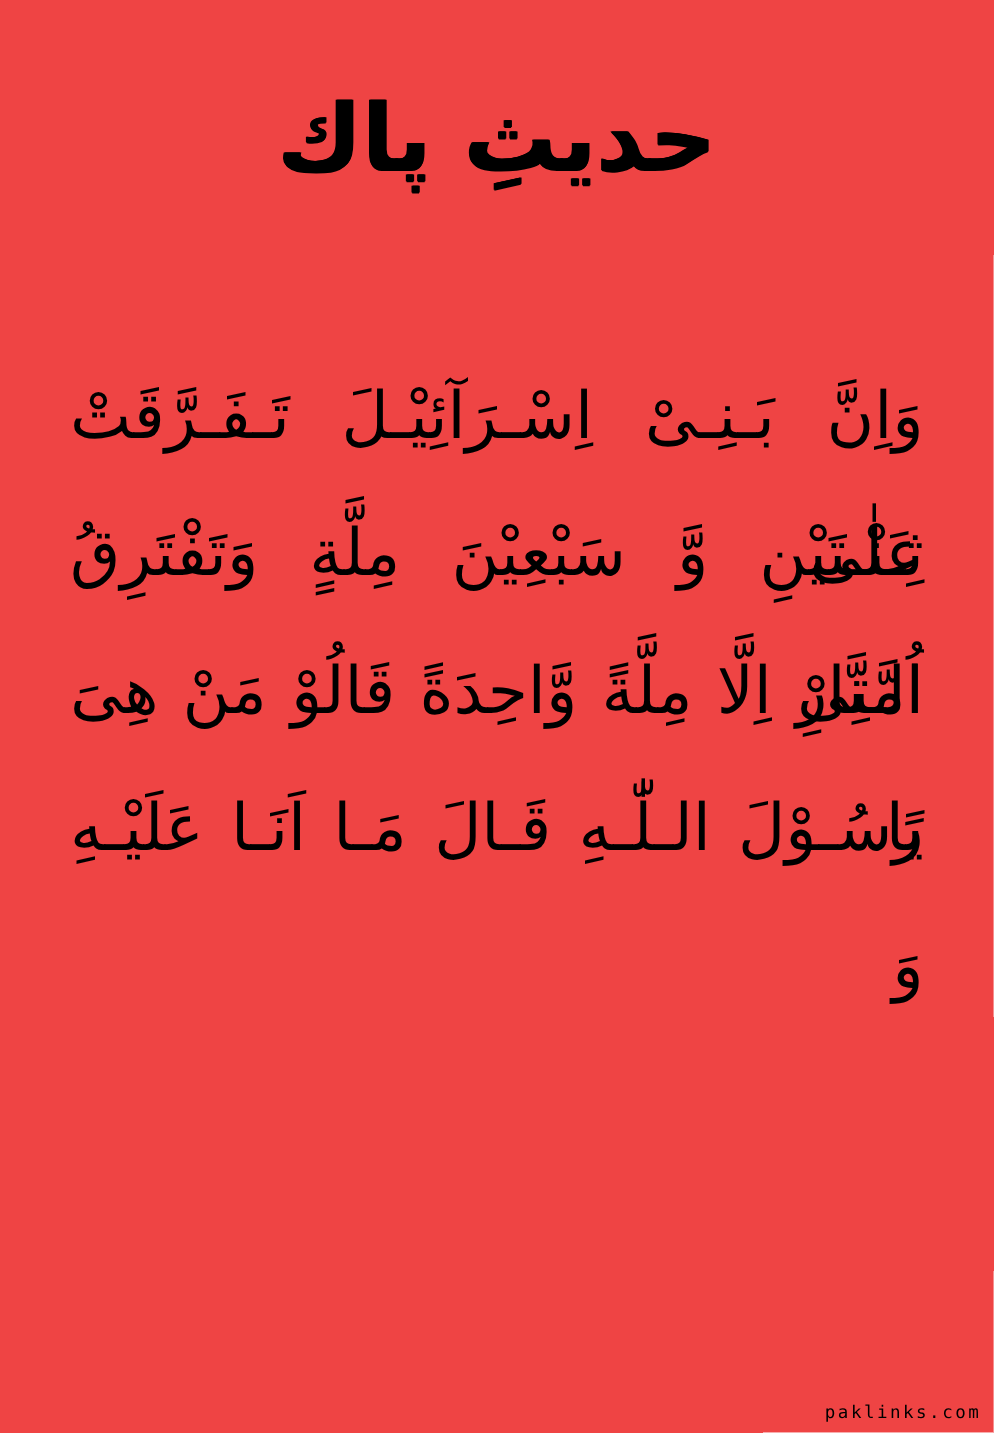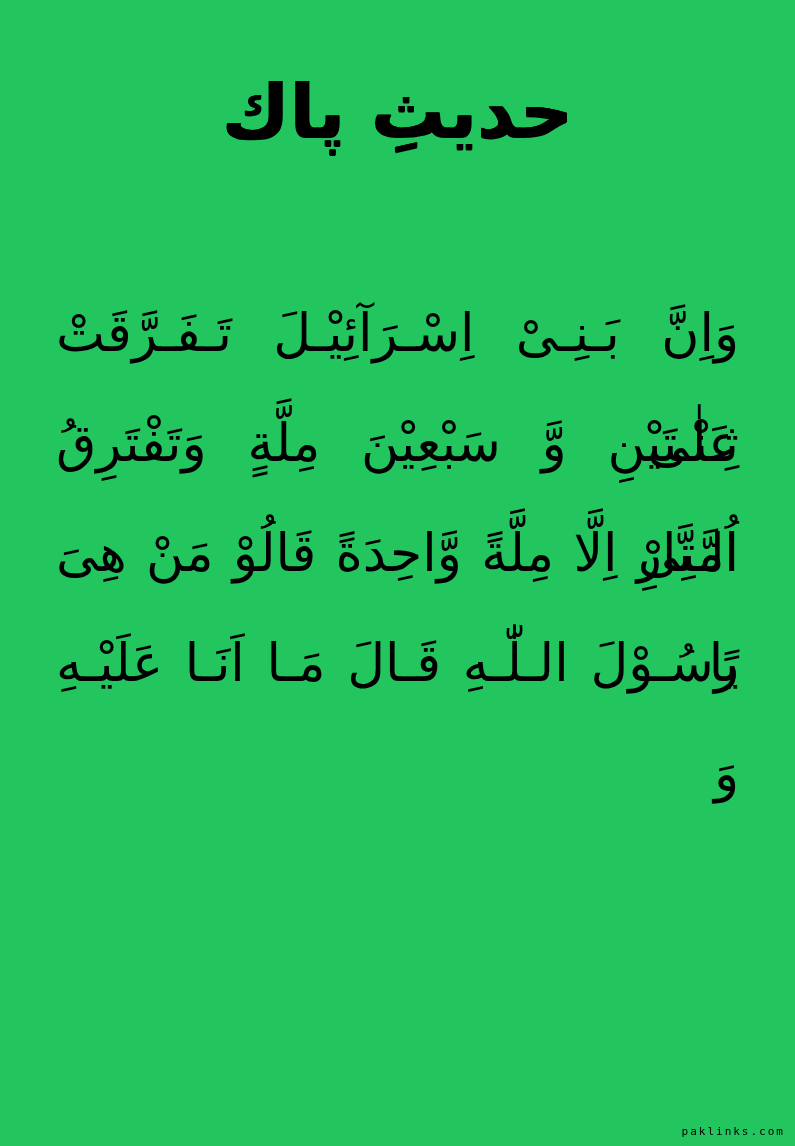--- a/index.html
+++ b/index.html
@@ -11,7 +11,7 @@
     position: relative;
     width: 795px;
     height: 1146px;
-    background: #22c55e;
+    background: #ef4444;
     overflow: hidden;
     font-family: "DejaVu Sans", sans-serif;
     color: #000000;

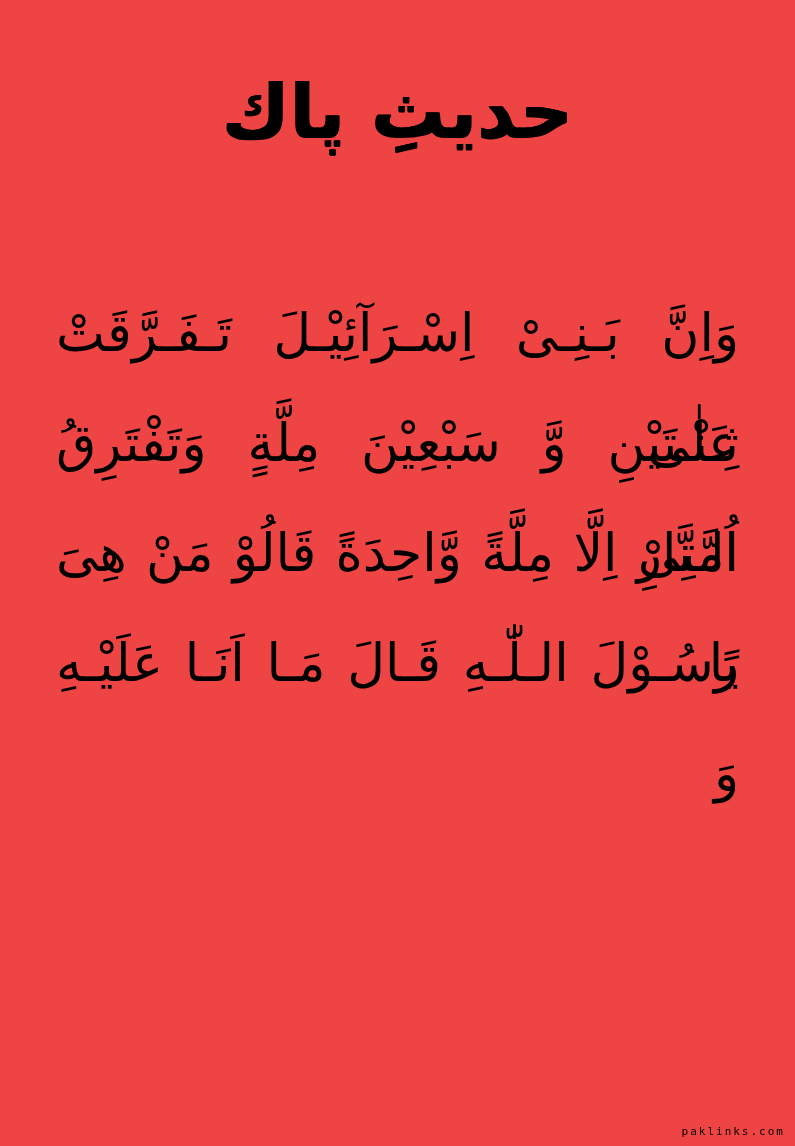--- a/index.html
+++ b/index.html
@@ -53,7 +53,7 @@
     right: 10px;
     bottom: 8px;
     font-family: "DejaVu Sans Mono", monospace;
-    font-size: 11px;
+    font-size: 14px;
     letter-spacing: 2px;
     color: #000000;
     direction: ltr;

